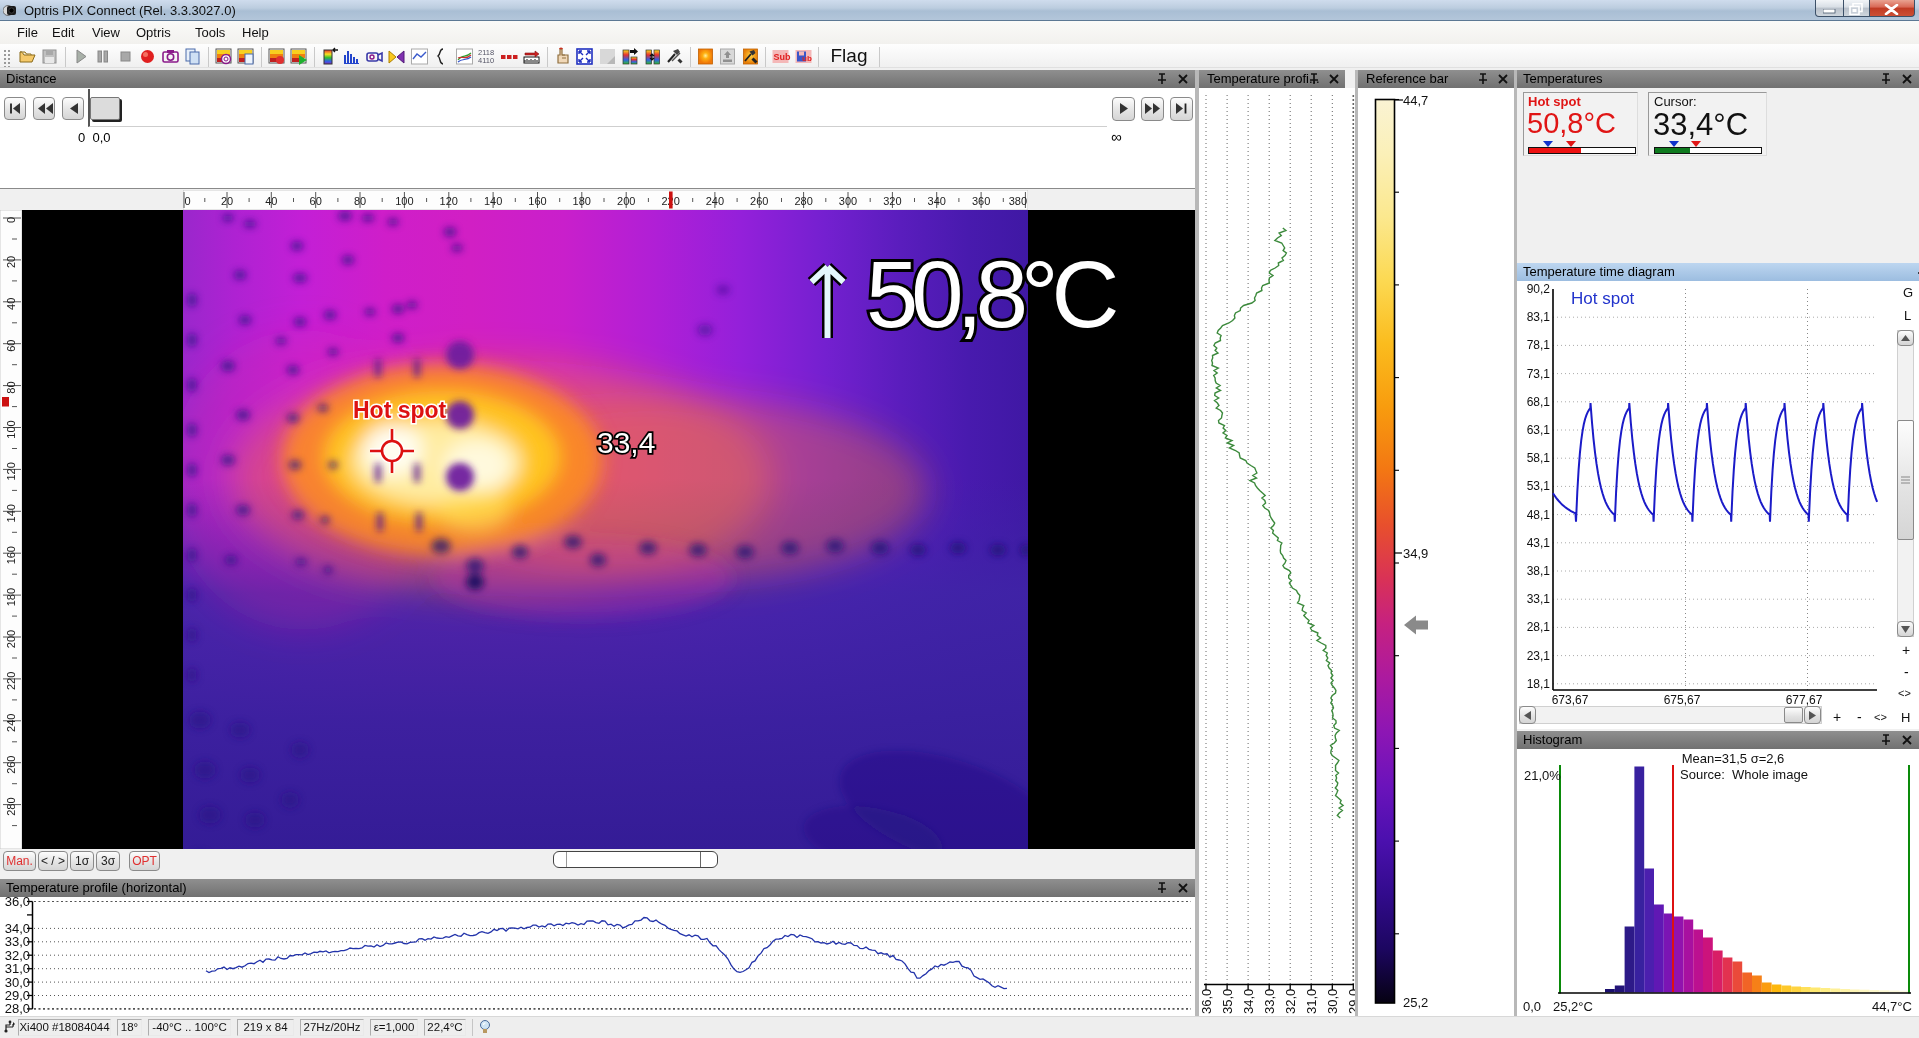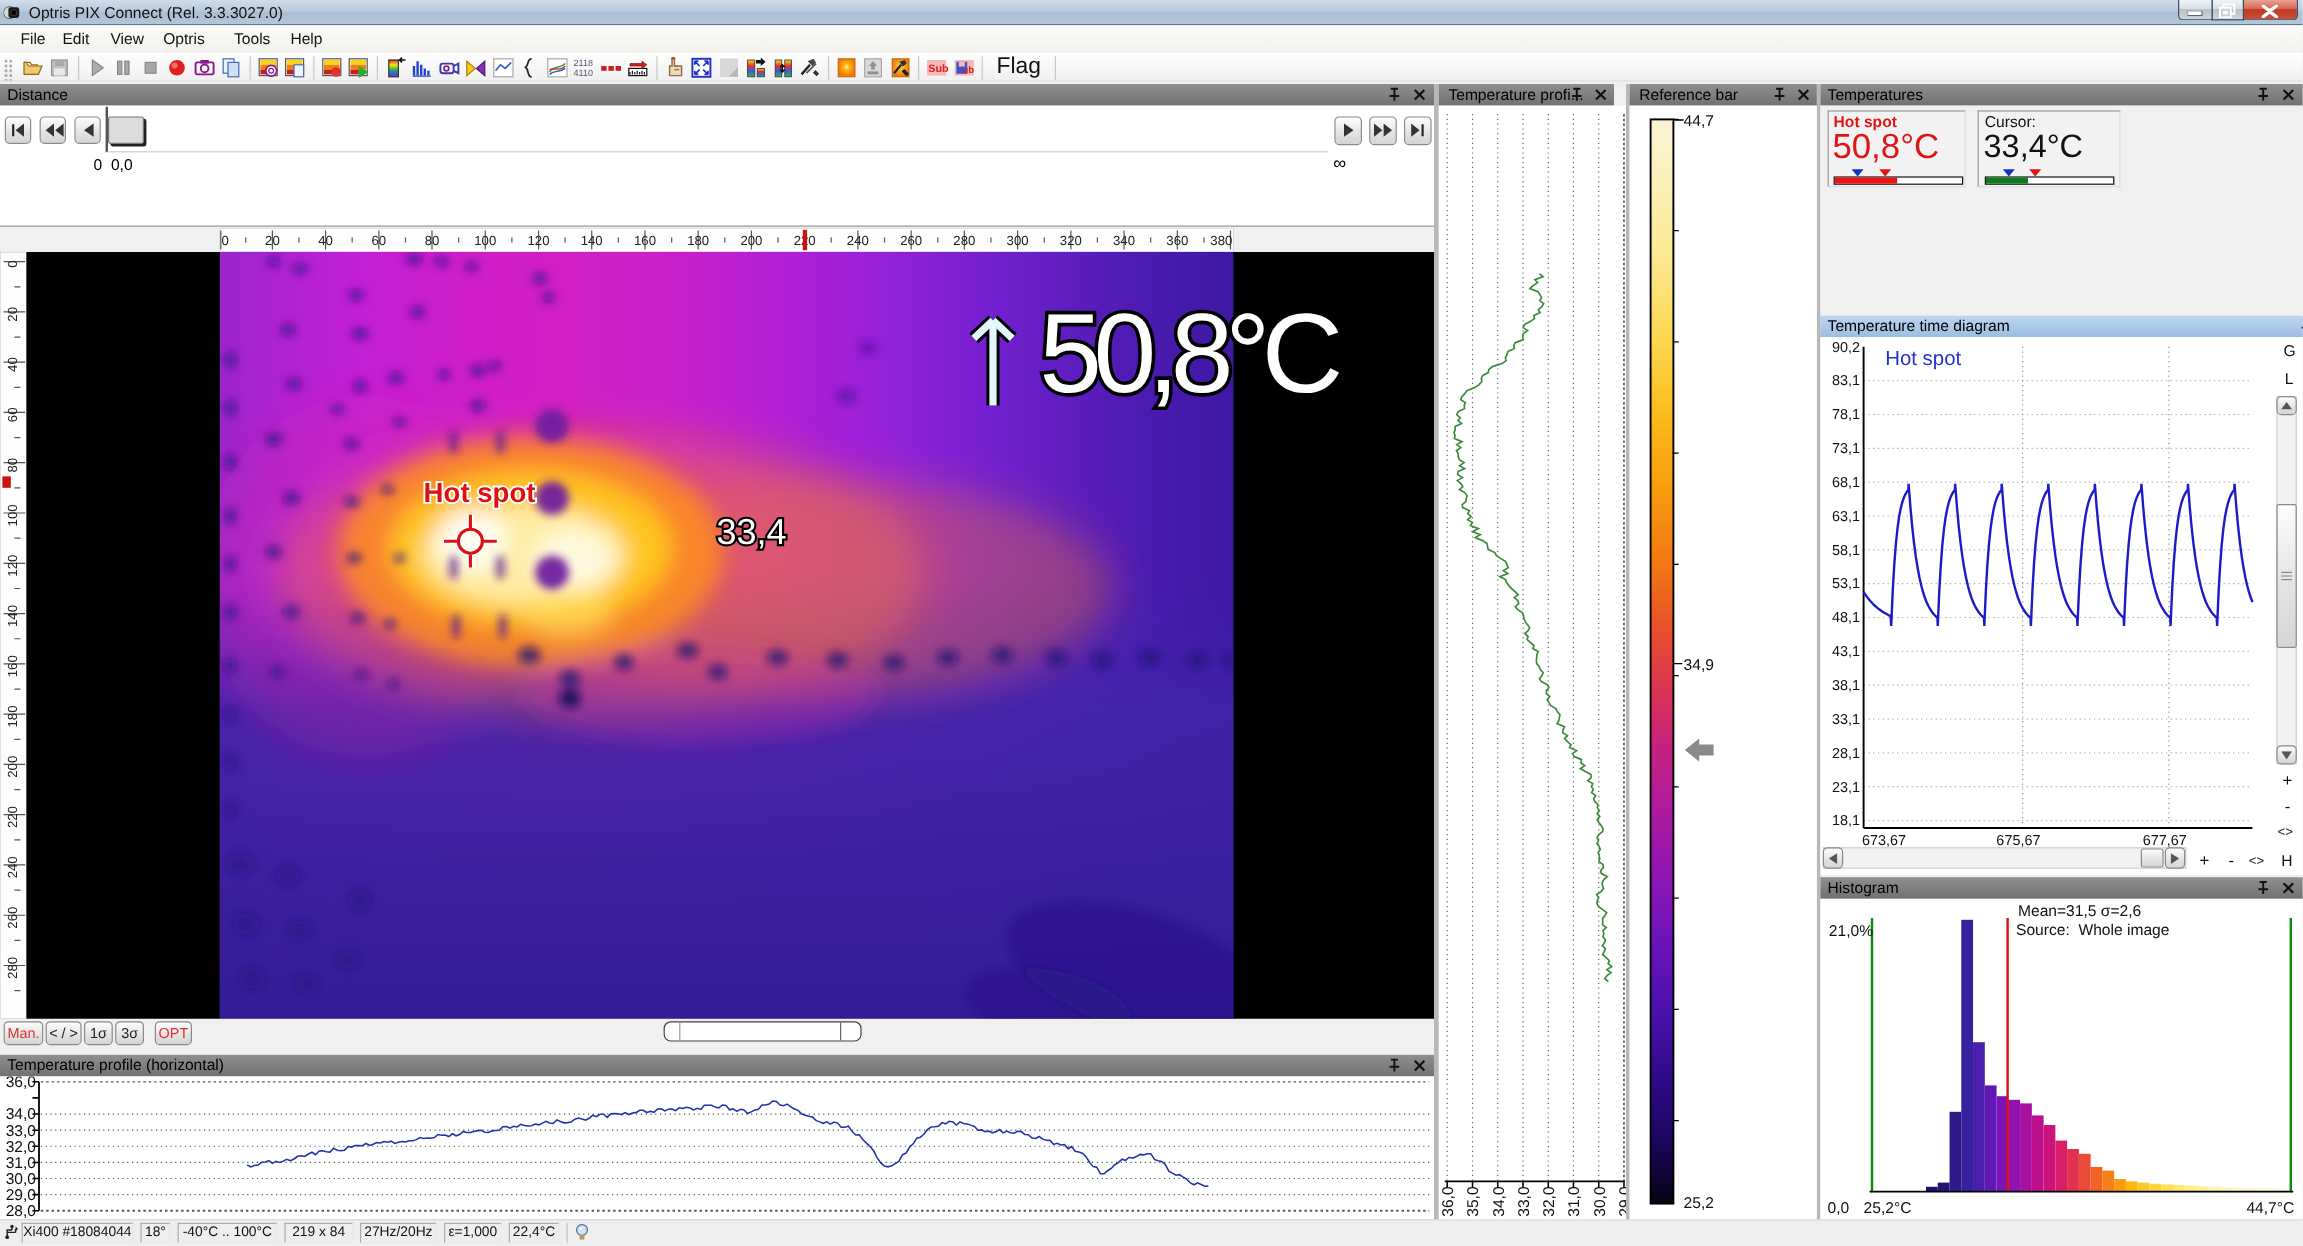--- a/index.html
+++ b/index.html
@@ -755,7 +755,7 @@
 <div class="abs" style="left:1529px;top:148px;width:52px;height:5px;background:#ee1111;"></div>
 <div class="abs" style="left:1648px;top:92px;width:119px;height:64px;background:#f2f2f2;border:1px solid #999;border-right-color:#ddd;border-bottom-color:#ddd;"></div>
 <div class="abs" style="left:1654px;top:94px;font-size:13px;color:#111;">Cursor:</div>
-<div class="abs" style="left:1653px;top:107px;font-size:27px;color:#111;">33,4°C</div>
+<div class="abs" style="left:1653px;top:107px;font-size:31px;color:#111;">33,4°C</div>
 <div class="abs" style="left:1669px;top:141px;width:0;height:0;border:5px solid transparent;border-top:6px solid #1133cc;"></div>
 <div class="abs" style="left:1691px;top:141px;width:0;height:0;border:5px solid transparent;border-top:6px solid #e01515;"></div>
 <div class="abs" style="left:1654px;top:147px;width:108px;height:7px;border:1px solid #111;background:#fff;"></div>

